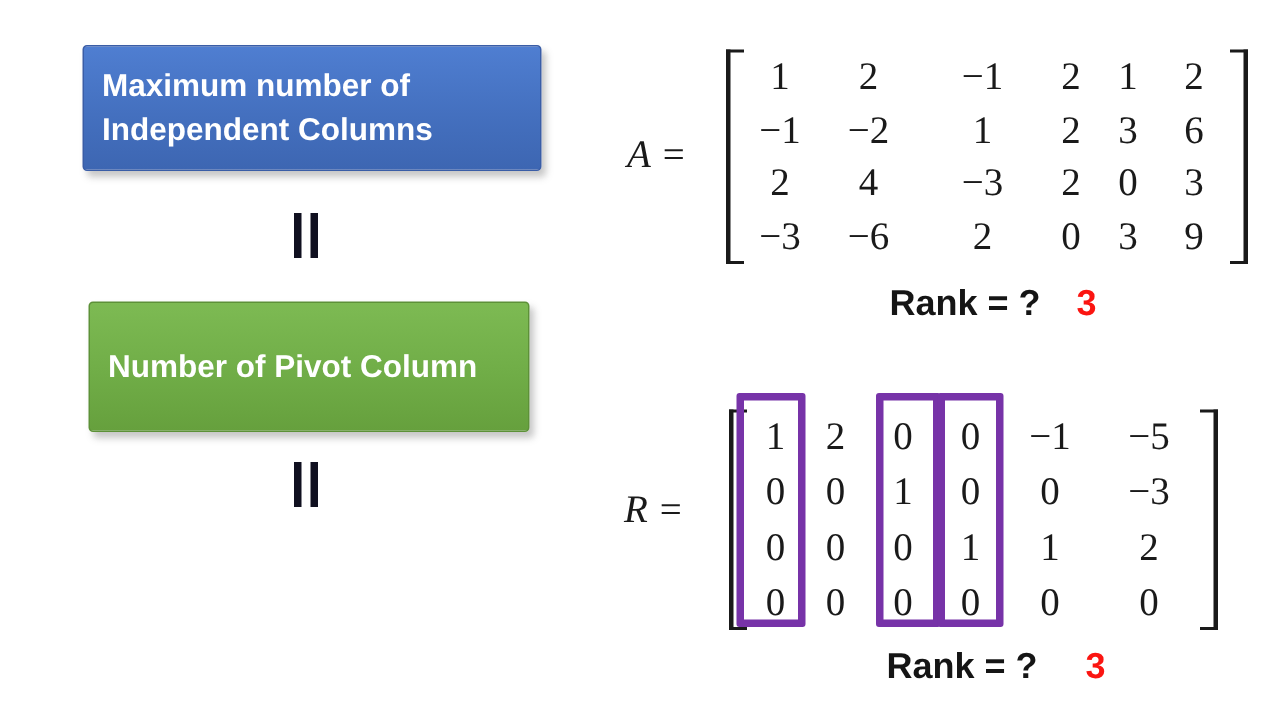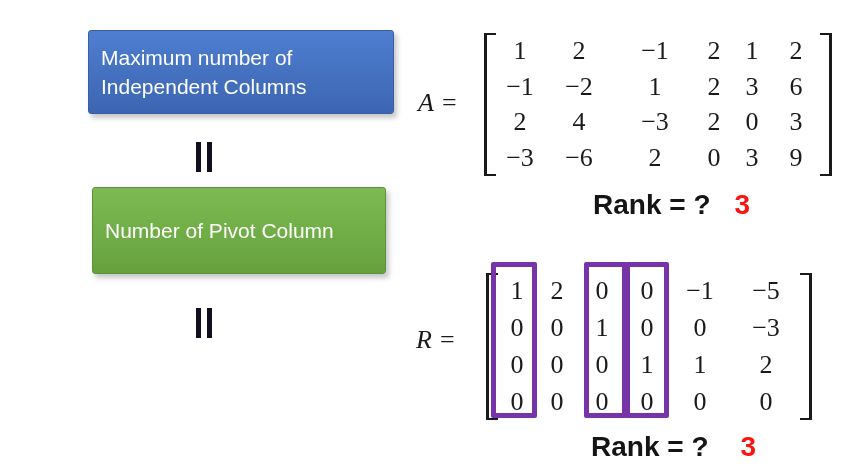--- a/index.html
+++ b/index.html
@@ -21,11 +21,10 @@
     padding: 10px 12px;
     border-radius: 3px;
     color: #ffffff;
-    font-weight: normal;
+    font-weight: bold;
     font-size: 21px;
     line-height: 29px;
     box-shadow: 3px 4px 5px rgba(130,130,130,0.45);
-    margin-left: 33px;
   }
   .concept-box.blue {
     left: 55px; top: 30px; width: 306px; height: 84px;

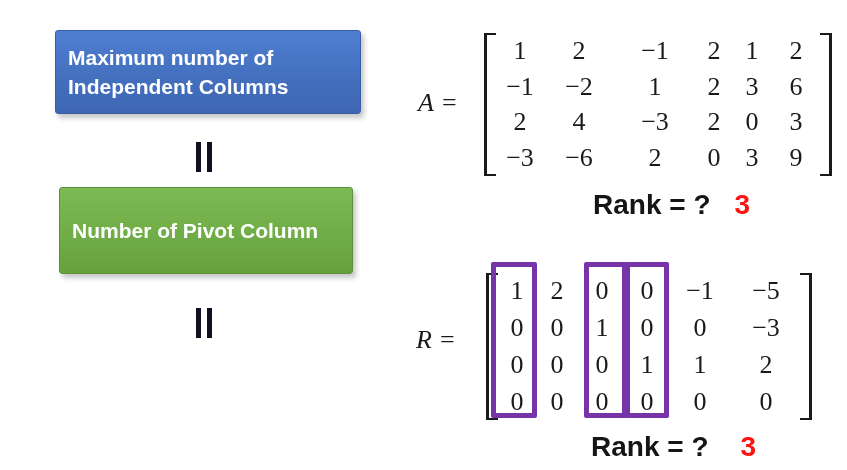--- a/index.html
+++ b/index.html
@@ -116,7 +116,7 @@
     display: flex;
     align-items: baseline;
     font-weight: bold;
-    font-size: 28px;
+    font-size: 24px;
     color: #151515;
     white-space: nowrap;
   }

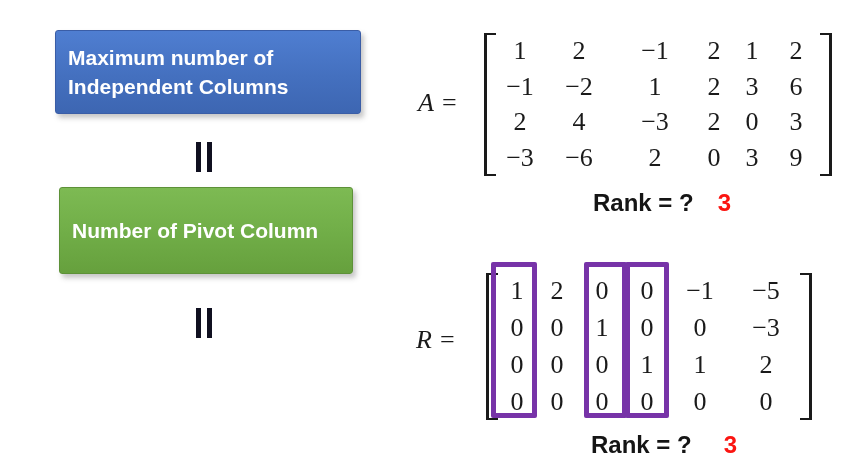--- a/index.html
+++ b/index.html
@@ -32,7 +32,7 @@
     border: 1px solid #3a5da6;
   }
   .concept-box.green {
-    left: 59px; top: 187px; width: 294px; height: 87px;
+    left: 59px; top: 201px; width: 294px; height: 87px;
     background: linear-gradient(180deg, #7dba53 0%, #70ad47 55%, #66a03d 100%);
     border: 1px solid #5d9138;
   }

